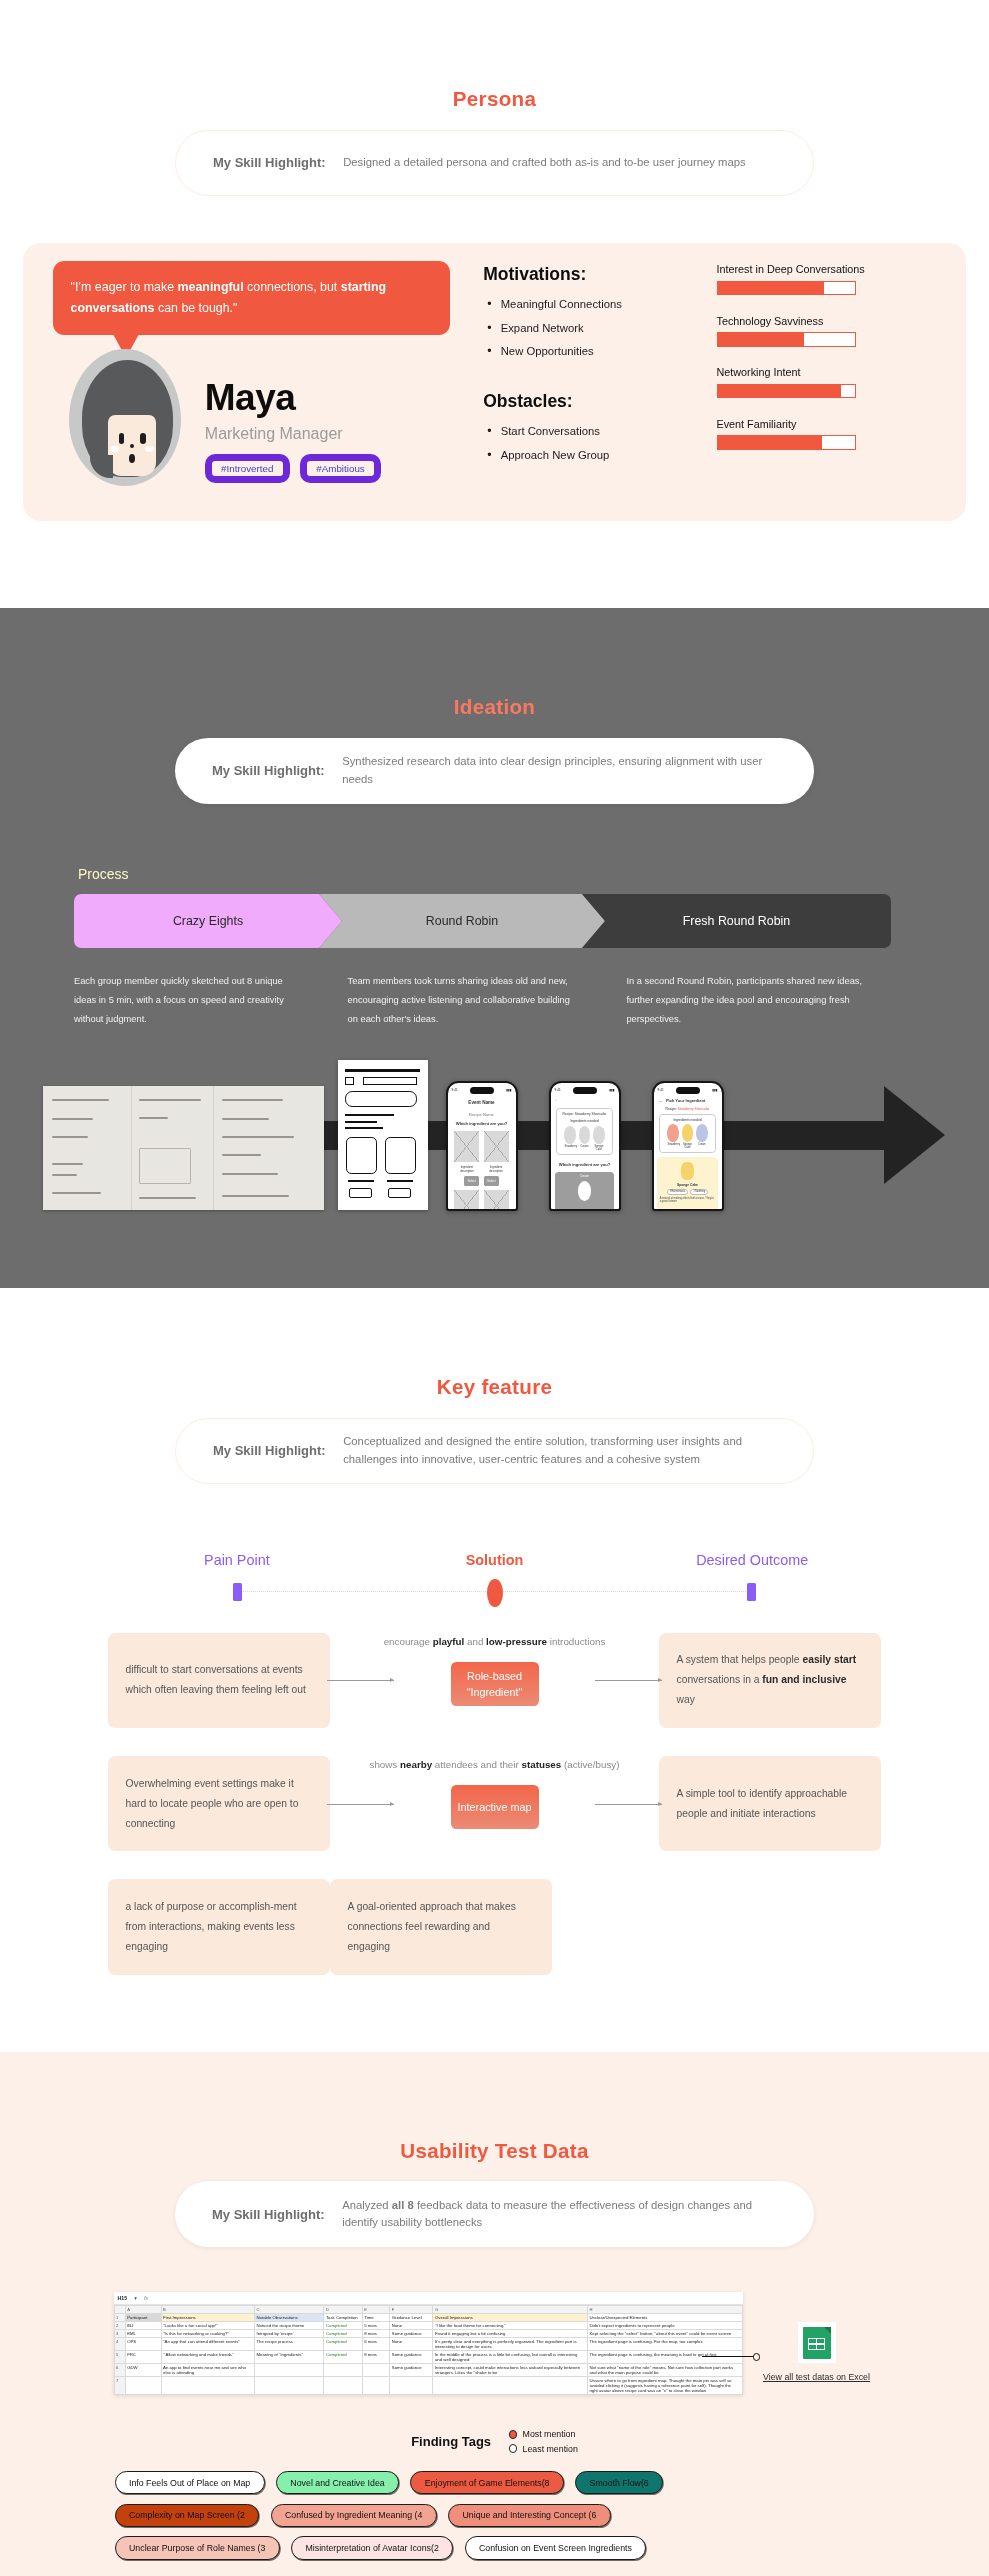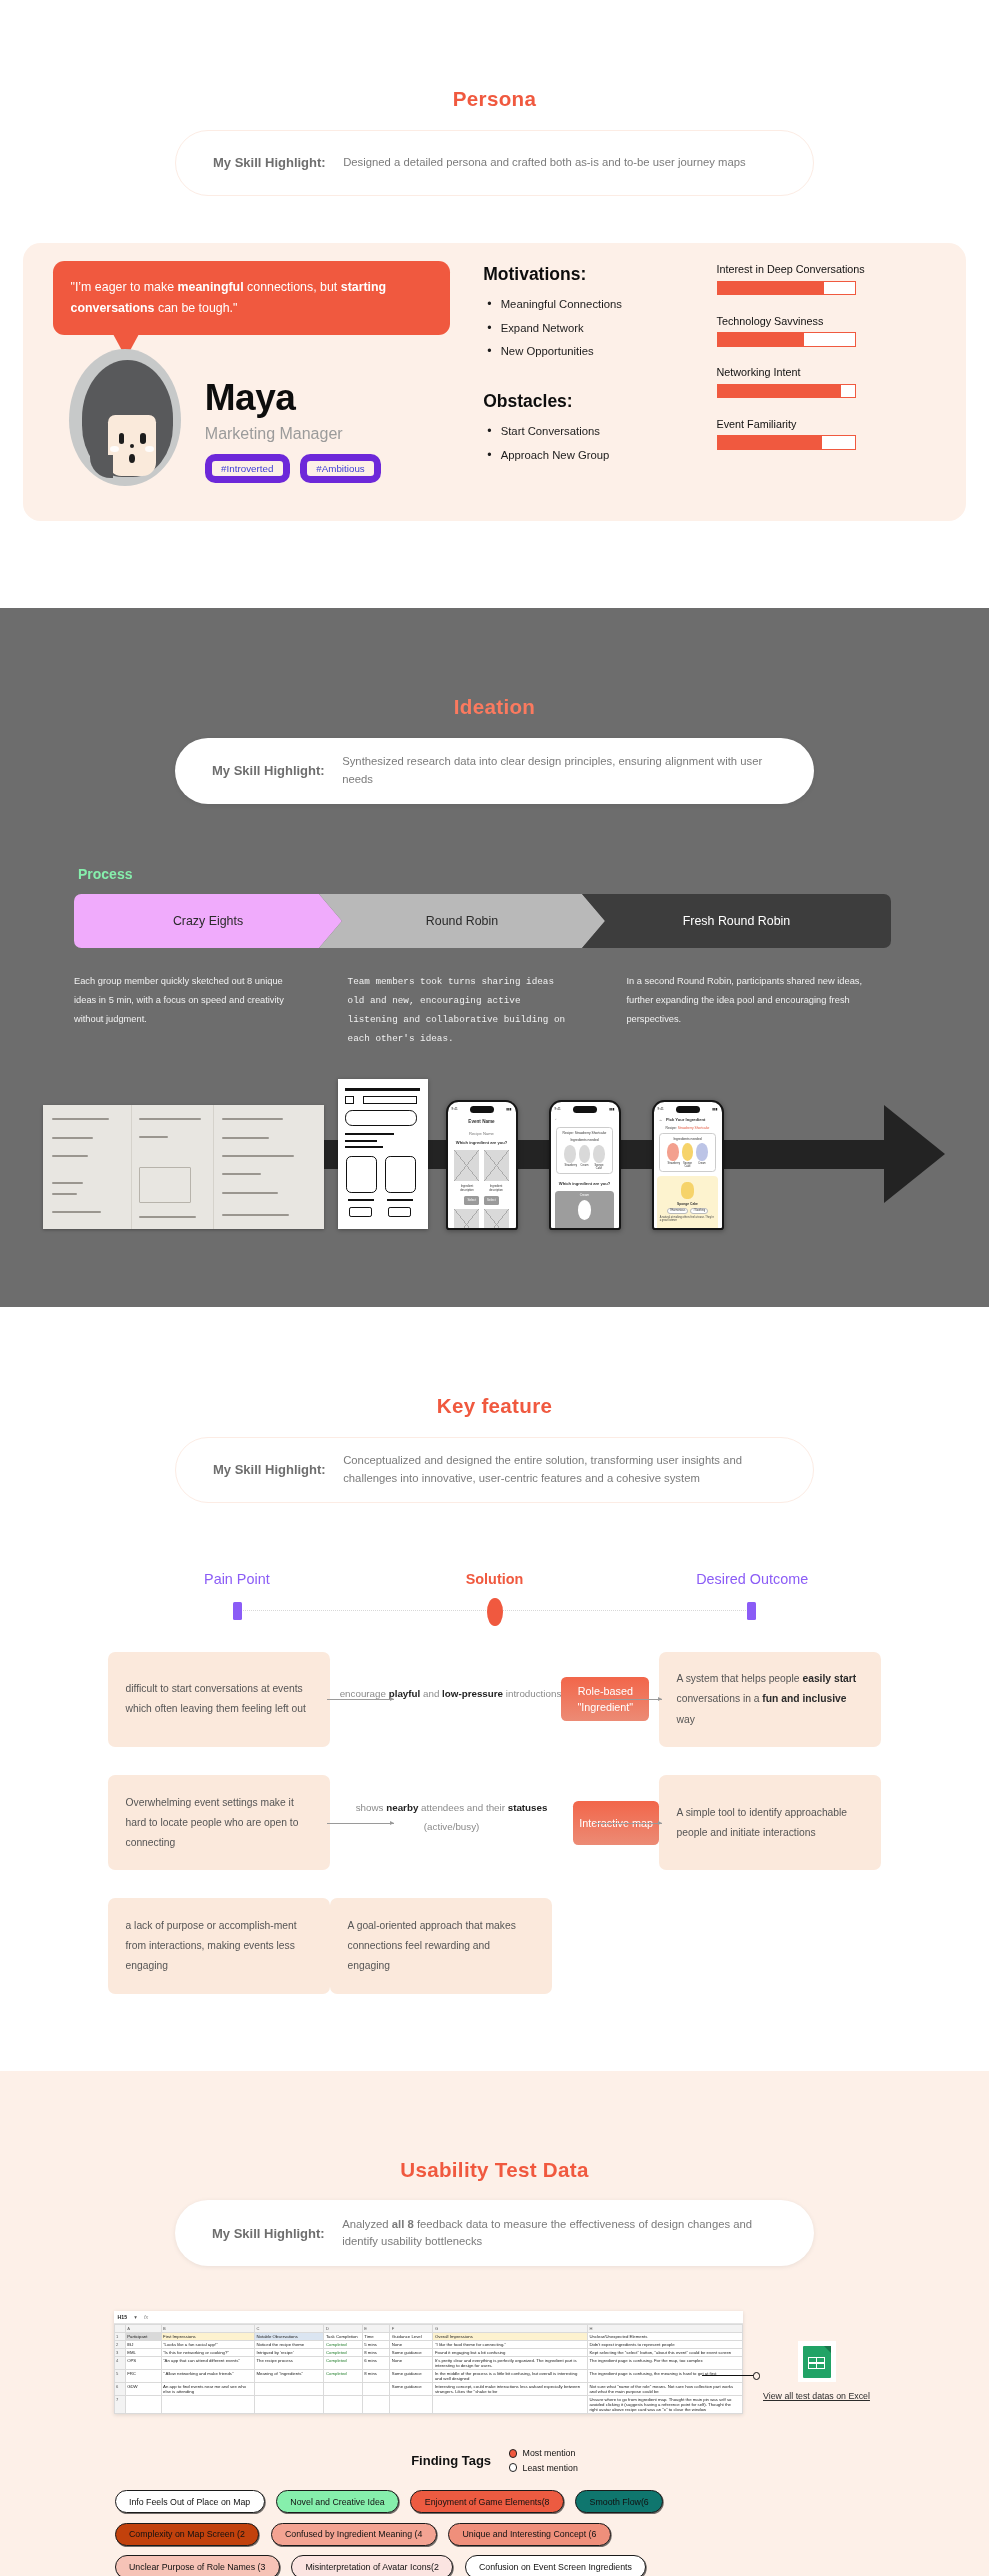--- a/index.html
+++ b/index.html
@@ -102,7 +102,7 @@
   
   #ideation { background:#6d6d6d; padding:87px 0 77px; }
   #ideation .sec-title { color:#fb7a5f; }
-  .process-label { color:#86efac; font-size:14px; font-weight:bold; margin:62px 0 0 78px; }
+  .process-label { color:#fef9c3; font-size:14px; font-weight:normal; margin:62px 0 0 78px; }
   .chev-row { display:flex; margin:12.4px auto 0; width:841px; }
   .chev {
     height:54px; display:flex; align-items:center; justify-content:center;

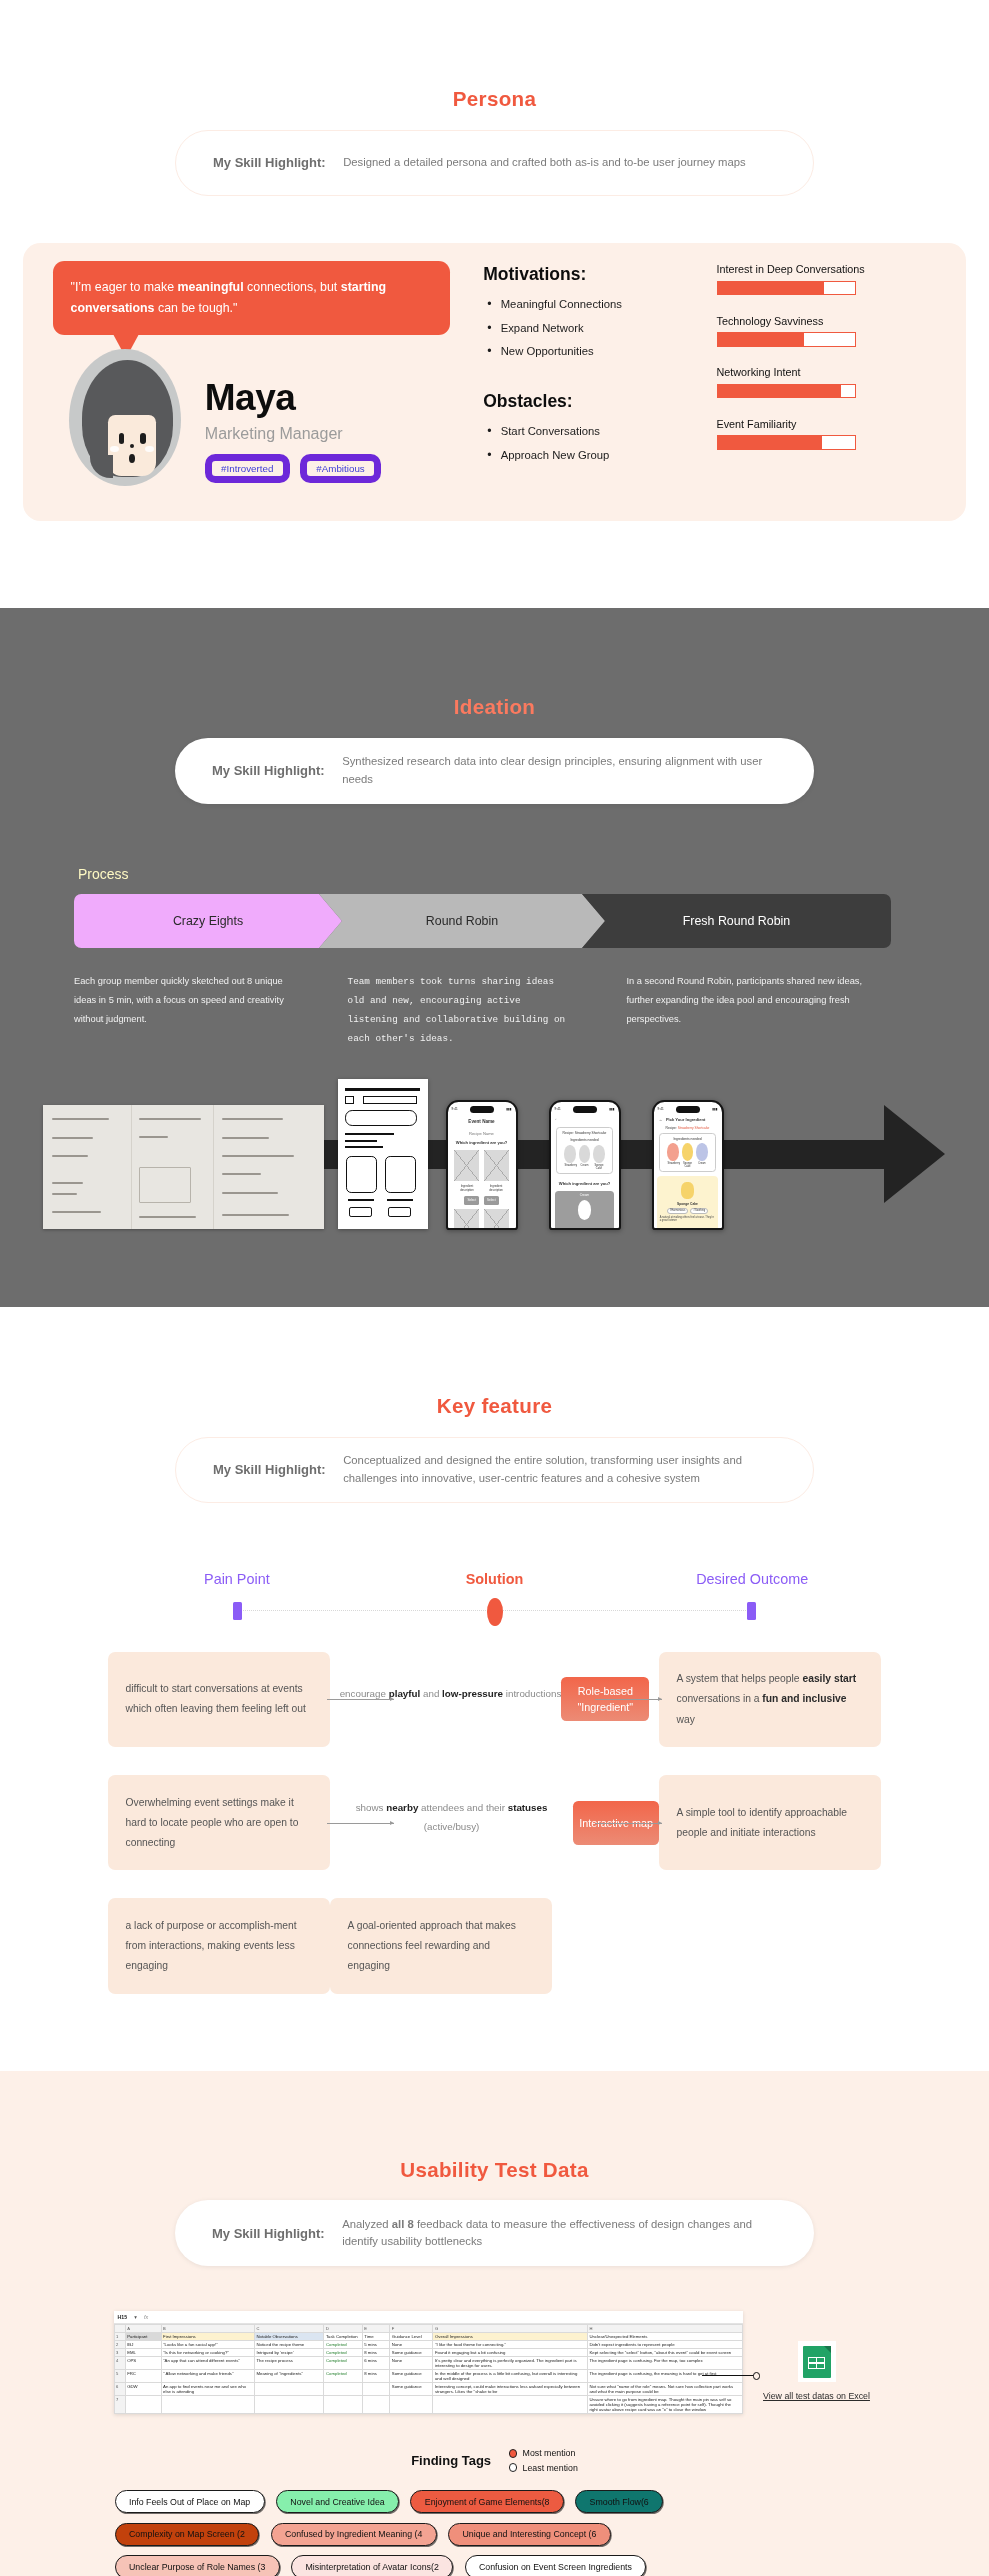--- a/index.html
+++ b/index.html
@@ -117,7 +117,7 @@
   .desc-row { display:flex; width:841px; margin:24px auto 0; }
   .desc { font-size:9.3px; color:#f2f2f2; line-height:2.05; }
   .desc.d1 { width:268px; padding-right:46px; }
-  .desc.d2 { width:286px; padding:0 41px 0 12.4px;font-family:Liberation Mono, monospace; }
+  .desc.d2 { width:286px; padding:0 41px 0 12.4px; }
   .desc.d3 { width:309px; padding:0 36px 0 12.4px; }
 
   .artifacts { position:relative; width:922px; margin:27px auto 0; height:155px; }

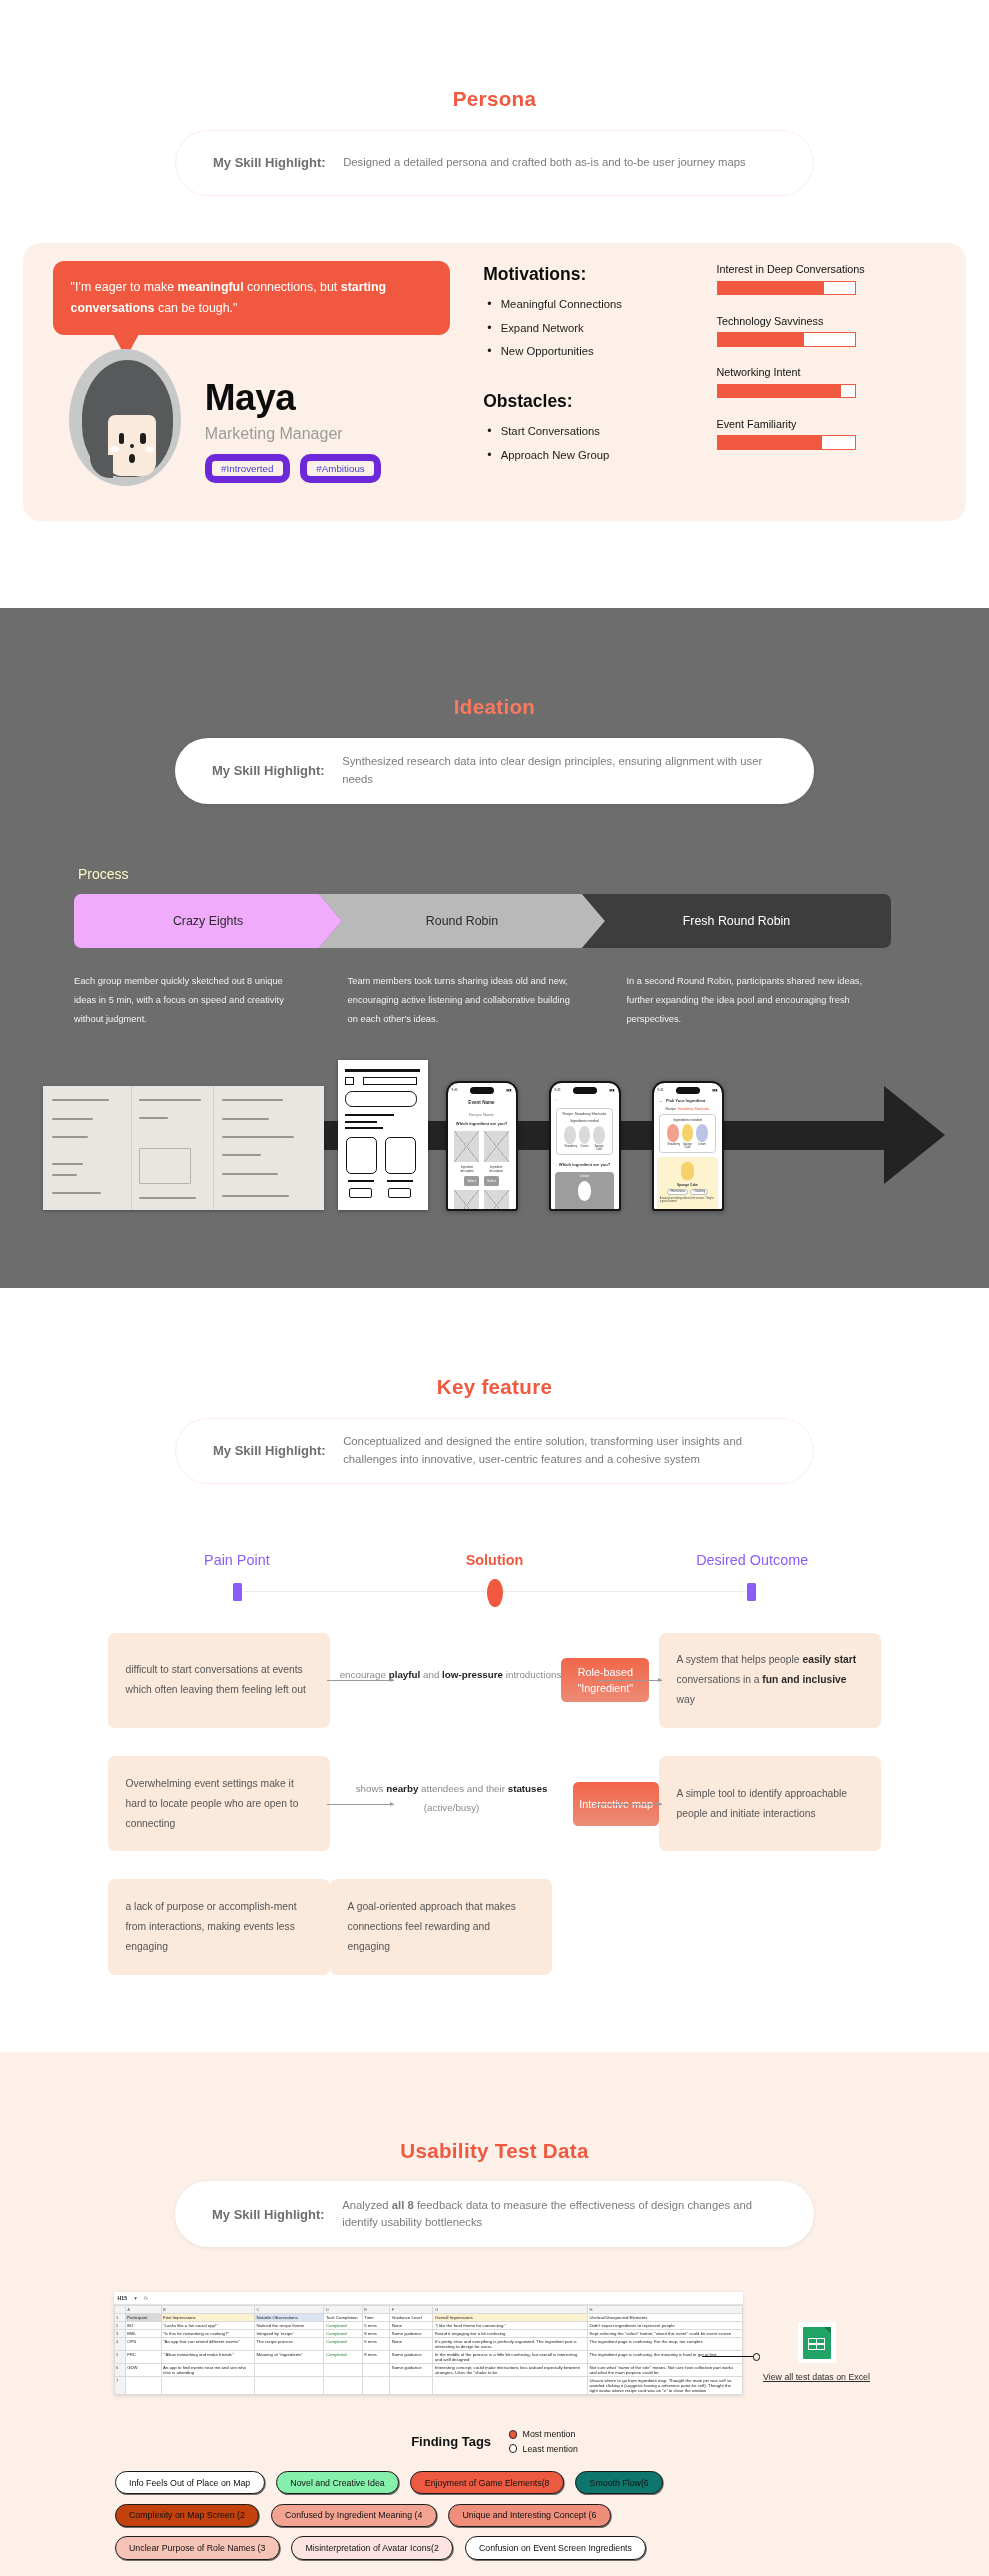--- a/index.html
+++ b/index.html
@@ -175,7 +175,7 @@
     width:222px; background:#fbe9dc; border-radius:7.2px; padding:17.5px 17.5px;
     display:flex; align-items:center; font-size:10.3px; color:#555; line-height:1.95;
   }
-  .kf-mid { flex:1; position:relative; display:flex; flex-direction:row; align-items:center; justify-content:center; }
+  .kf-mid { flex:1; position:relative; display:flex; flex-direction:column; align-items:center; justify-content:flex-start; }
   .kf-caption { font-size:9.8px; color:#8a8a8a; text-align:center; line-height:1.9; margin-bottom:10.3px; }
   .kf-caption b { color:#232323; }
   .kf-pill {

